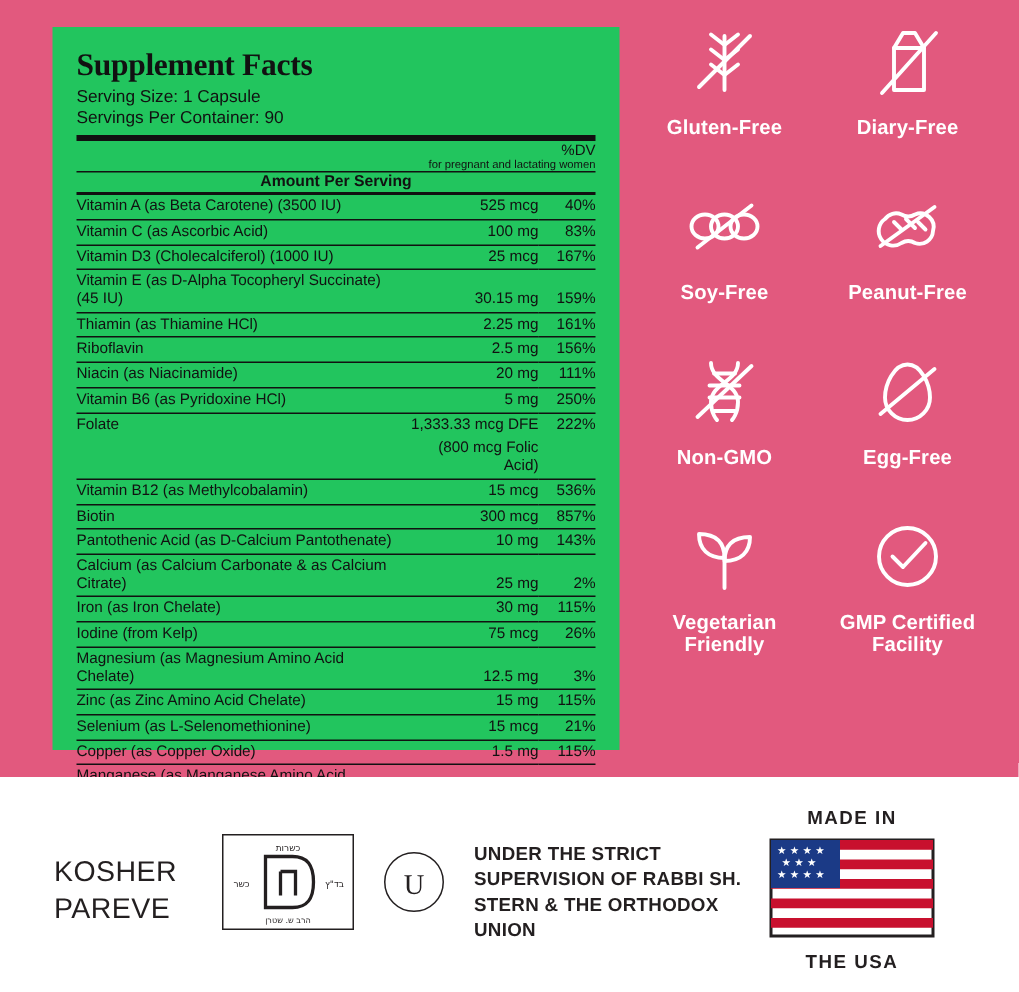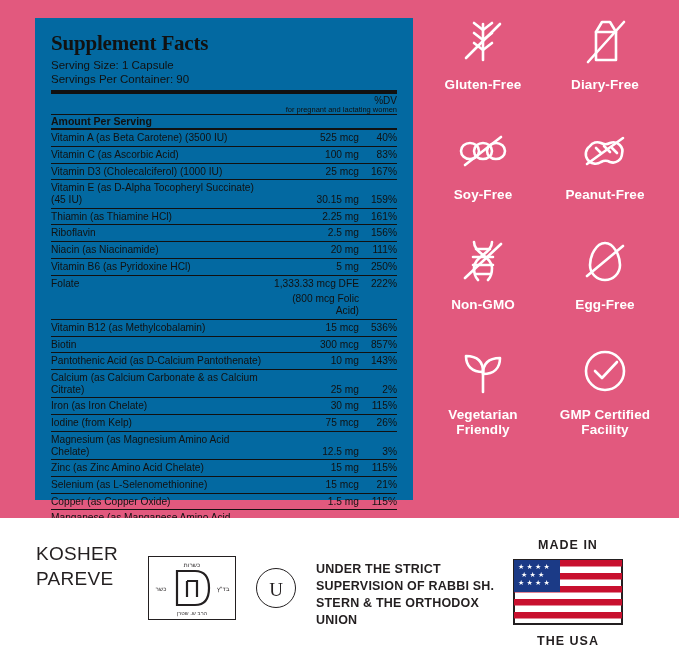--- a/index.html
+++ b/index.html
@@ -33,7 +33,7 @@
     top: 18px;
     width: 378px;
     height: 482px;
-    background: #0369a1;
+    background: #22c55e;
     box-sizing: border-box;
     padding: 14px 16px 10px 16px;
   }

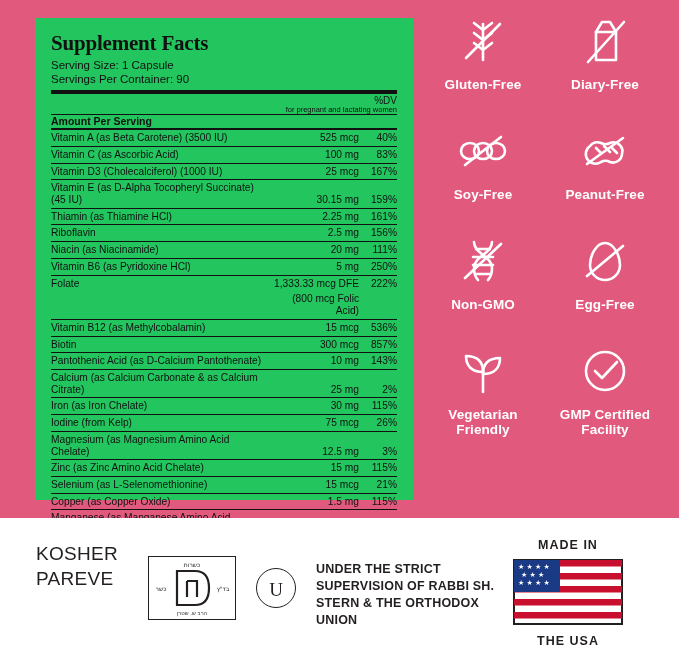--- a/index.html
+++ b/index.html
@@ -75,7 +75,7 @@
   }
   .amount-row {
     display: flex;
-    justify-content: flex-start;
+    justify-content: center;
     align-items: flex-end;
     font-size: 10.5px;
     color: #111;

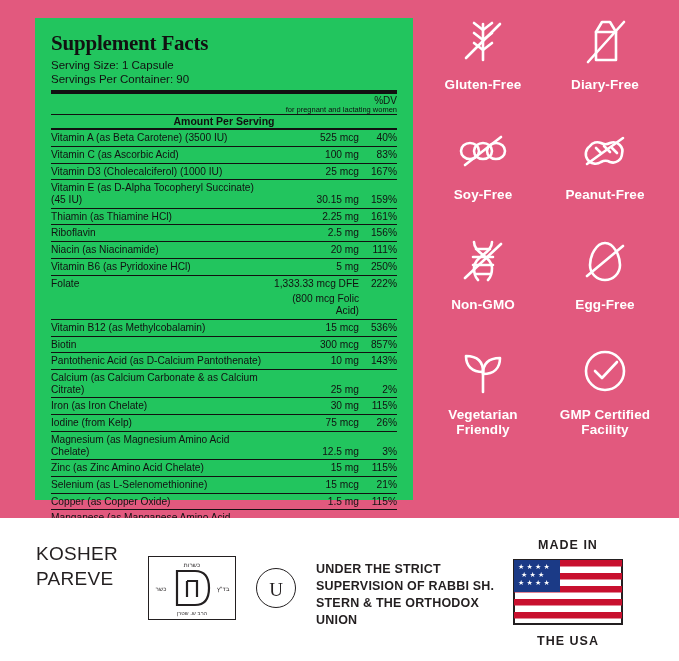--- a/index.html
+++ b/index.html
@@ -163,7 +163,7 @@
   .kosher-text {
     position: absolute;
     left: 36px;
-    top: 542px;
+    top: 570px;
     font-size: 19px;
     color: #231f20;
     line-height: 1.3;

